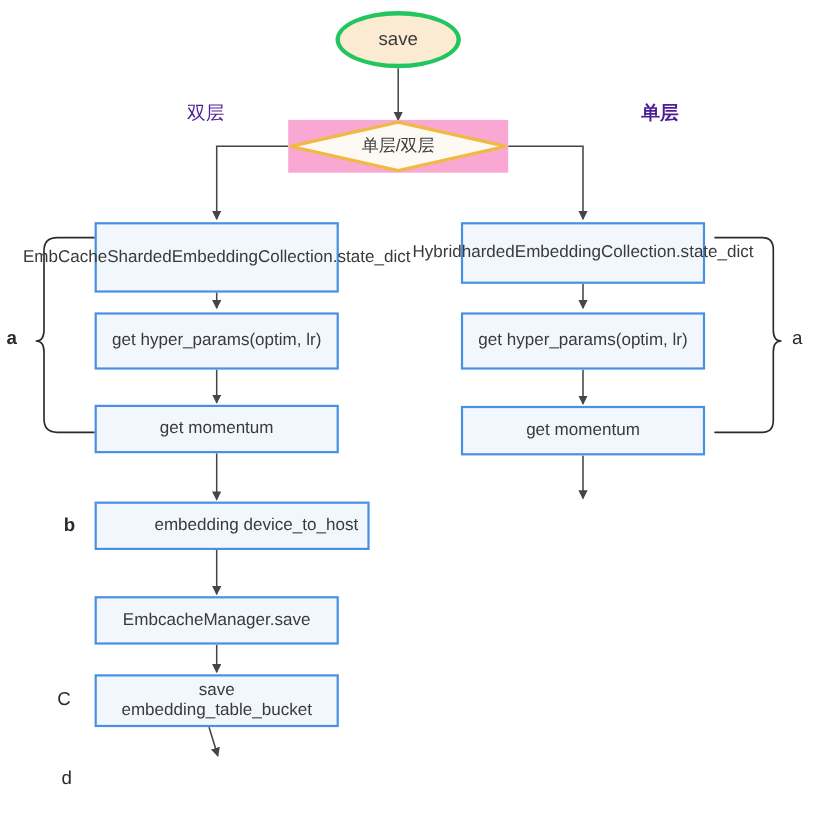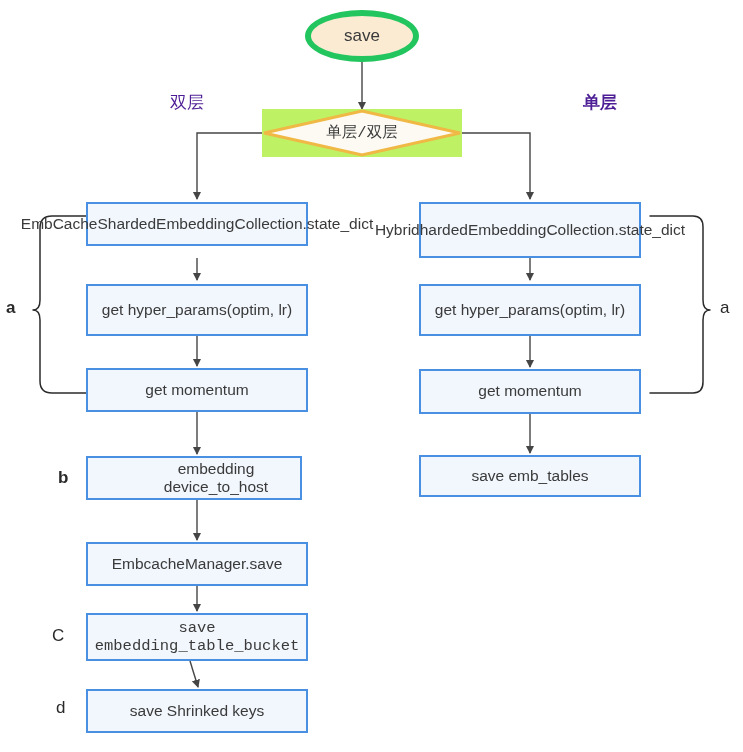--- a/index.html
+++ b/index.html
@@ -48,7 +48,7 @@
 
   .node-start {
     background: #faebd2;
-    border: 6px solid #22c55e;
+    border: 4px solid #22c55e;
     border-radius: 50%;
     color: #3a3a3a;
     font-size: 17px;

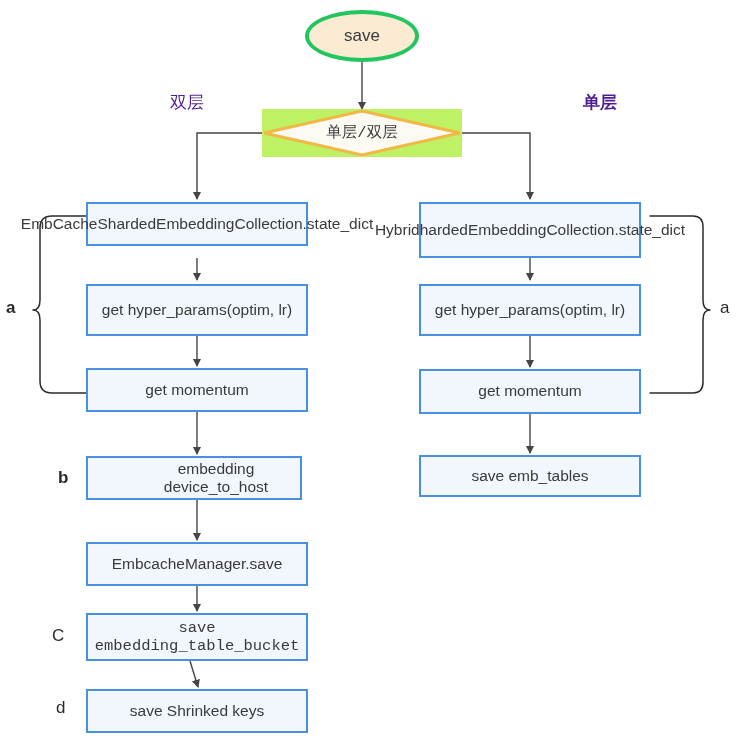--- a/index.html
+++ b/index.html
@@ -55,11 +55,10 @@
   }
 
   .node-decision {
-    background: #bef264;
+    background: #f9a8d4;
     color: #3a3a3a;
     font-size: 15.5px;
     border: none;
-    font-family: Liberation Mono, monospace;
   }
   .diamond-shape {
     position: absolute;

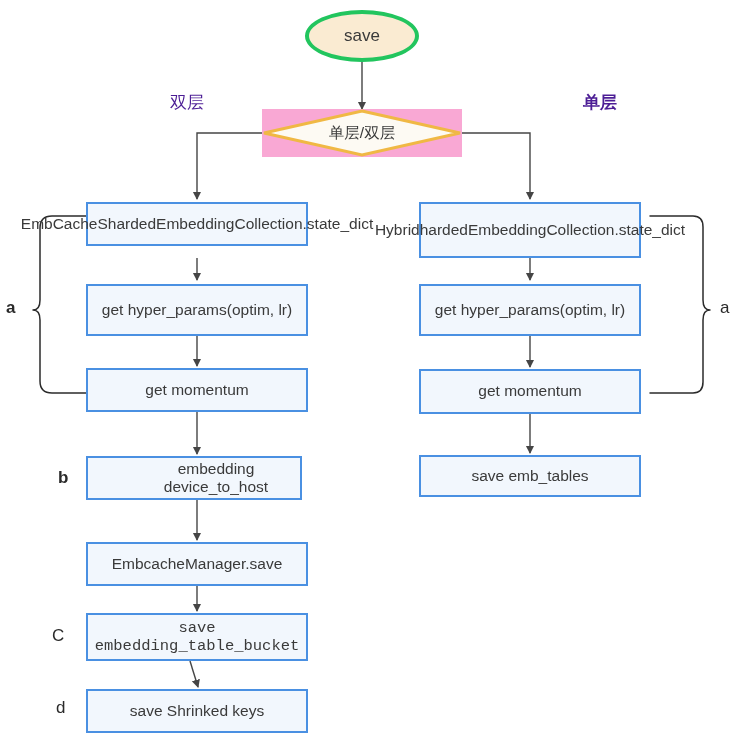--- a/index.html
+++ b/index.html
@@ -165,7 +165,7 @@
   <div class="free-label" style="left:170px; top:91px;">双层</div>
   <div class="free-label" style="left:583px; top:91px;font-weight:bold;">单层</div>
 
-  <div class="node node-proc" style="left:86px; top:202px; width:222px; height:44px;">
+  <div class="node node-proc" style="left:86px; top:202px; width:222px; height:64px;">
     <span class="lbl">EmbCacheShardedEmbeddingCollection.state_dict</span>
   </div>
 

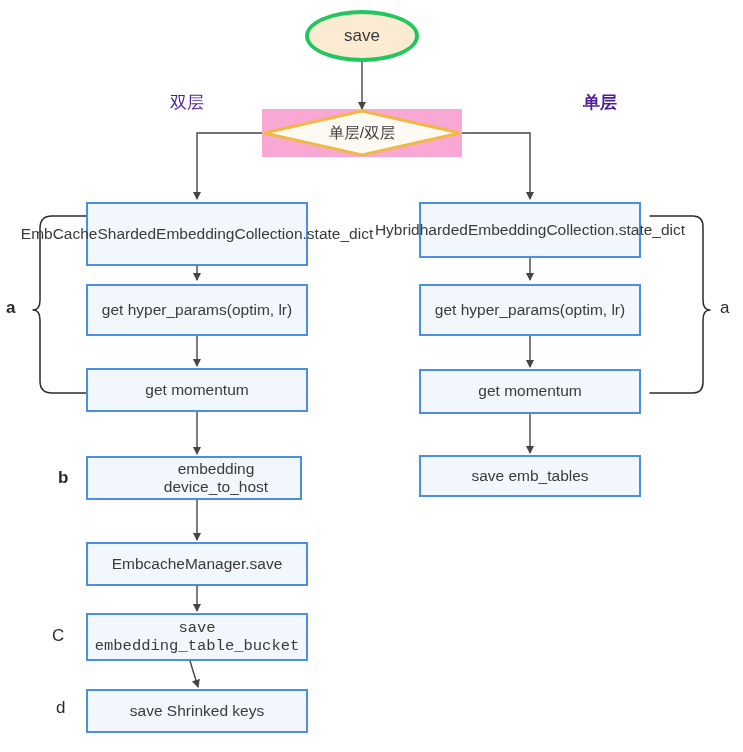--- a/index.html
+++ b/index.html
@@ -177,7 +177,7 @@
     <span class="lbl">get momentum</span>
   </div>
 
-  <div class="node node-proc" style="left:86px; top:456px; width:216px; height:44px;padding-left:44px;">
+  <div class="node node-proc" style="left:86px; top:456px; width:250px; height:44px;padding-left:44px;">
     <span class="lbl">embedding device_to_host</span>
   </div>
 

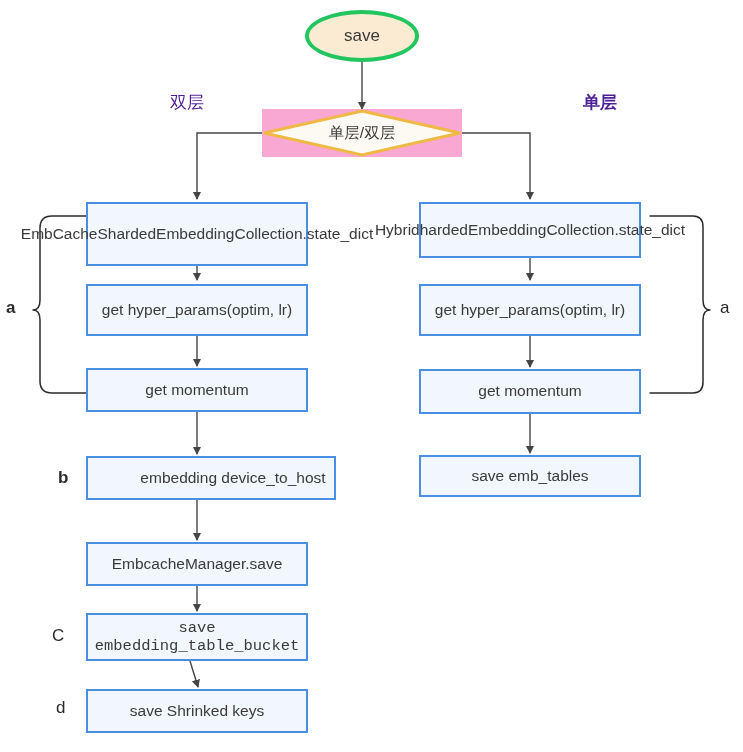--- a/index.html
+++ b/index.html
@@ -205,9 +205,6 @@
     <span class="lbl">get momentum</span>
   </div>
 
-  <div class="node node-proc" style="left:419px; top:455px; width:222px; height:42px;">
-    <span class="lbl">save emb_tables</span>
-  </div>
 
   <div class="group-label bold" style="left:6px; top:298px;">a</div>
 

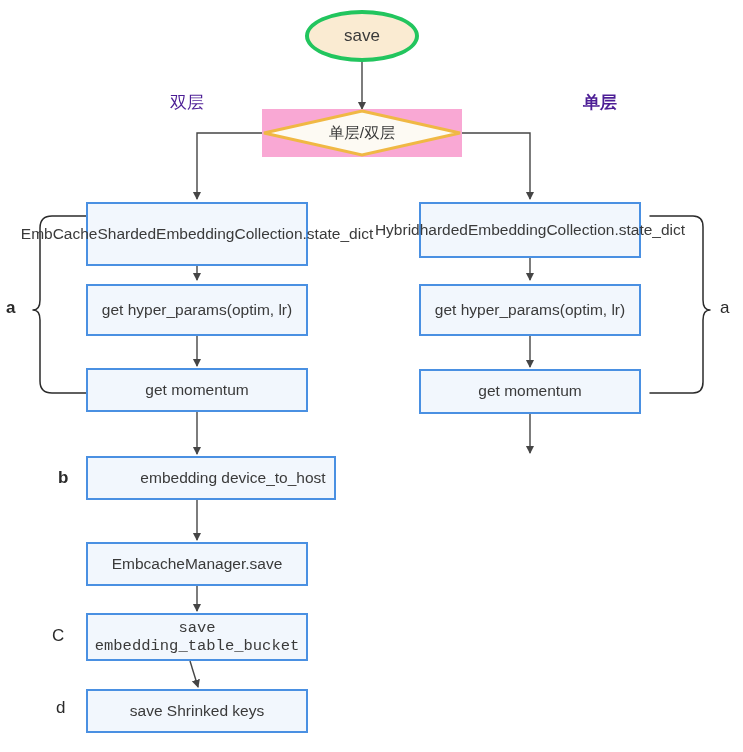--- a/index.html
+++ b/index.html
@@ -185,7 +185,7 @@
     <span class="lbl">EmbcacheManager.save</span>
   </div>
 
-  <div class="node node-proc" style="left:86px; top:613px; width:222px; height:48px;font-family:Liberation Mono, monospace;">
+  <div class="node node-proc" style="left:86px; top:613px; width:222px; height:48px;">
     <span class="lbl">save embedding_table_bucket</span>
   </div>
 

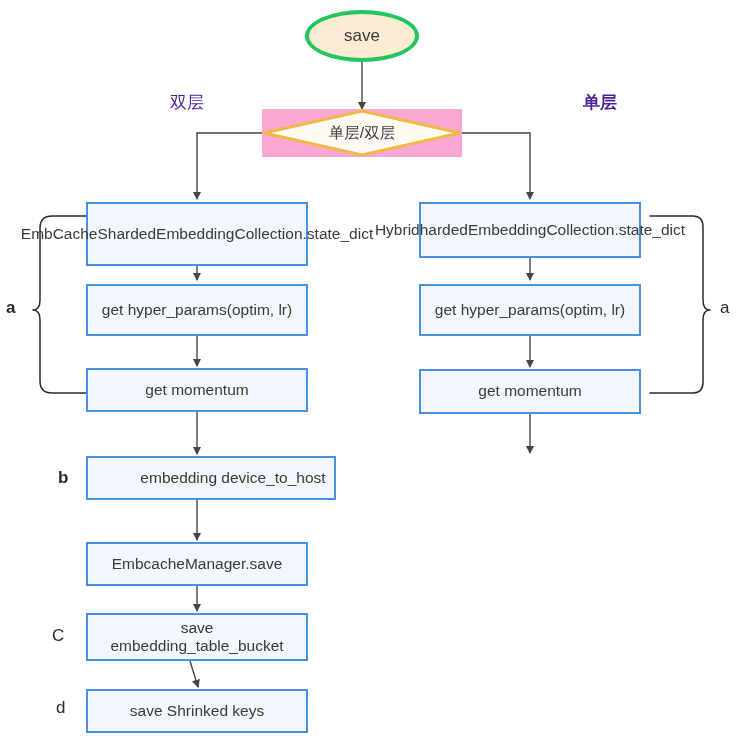--- a/index.html
+++ b/index.html
@@ -189,9 +189,6 @@
     <span class="lbl">save embedding_table_bucket</span>
   </div>
 
-  <div class="node node-proc" style="left:86px; top:689px; width:222px; height:44px;">
-    <span class="lbl">save Shrinked keys</span>
-  </div>
 
   <div class="node node-proc" style="left:419px; top:202px; width:222px; height:56px;">
     <span class="lbl">HybridhardedEmbeddingCollection.state_dict</span>

